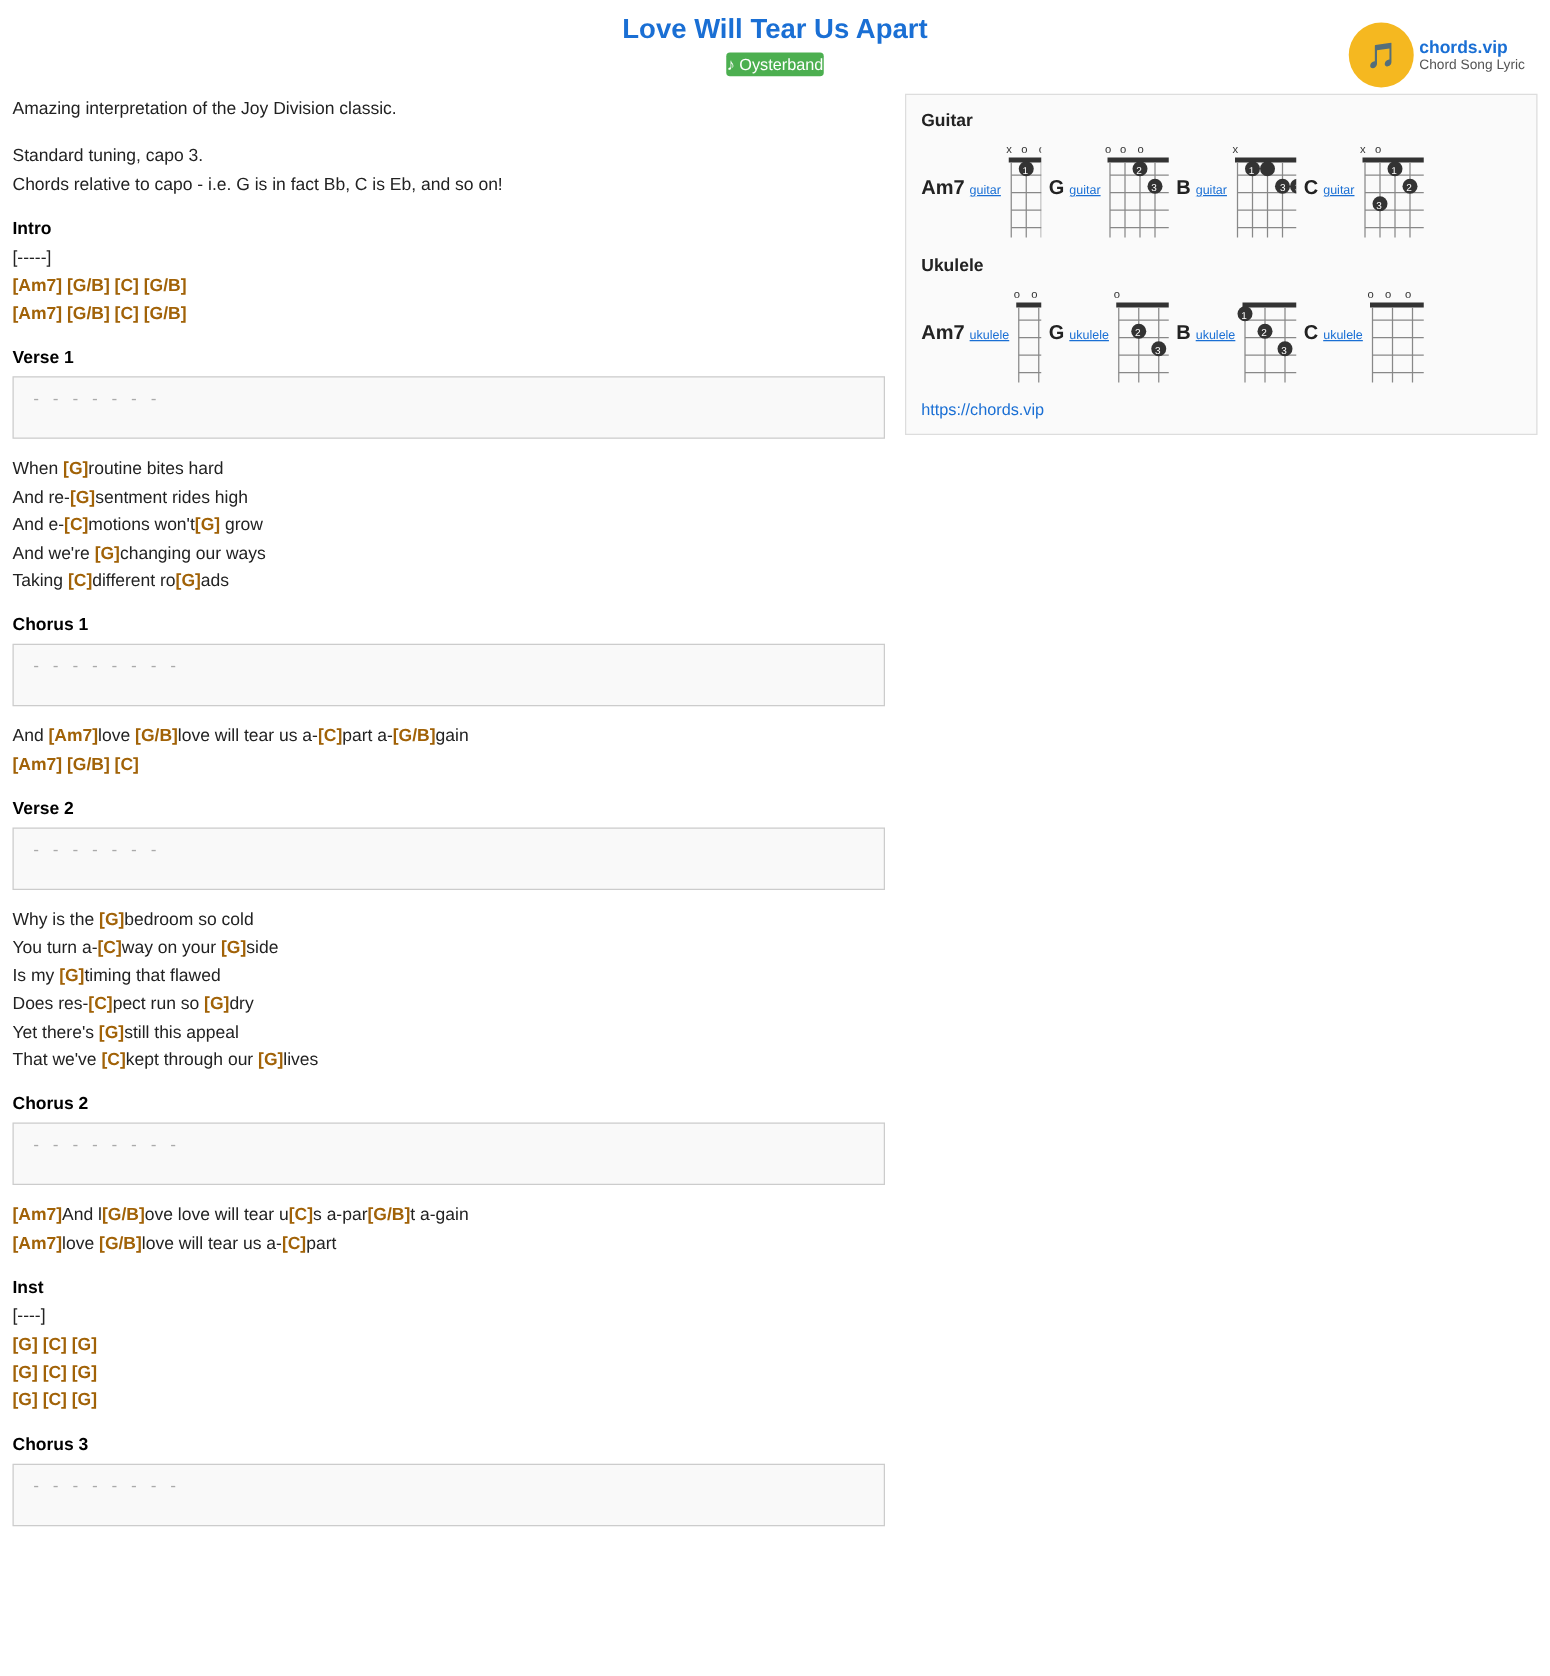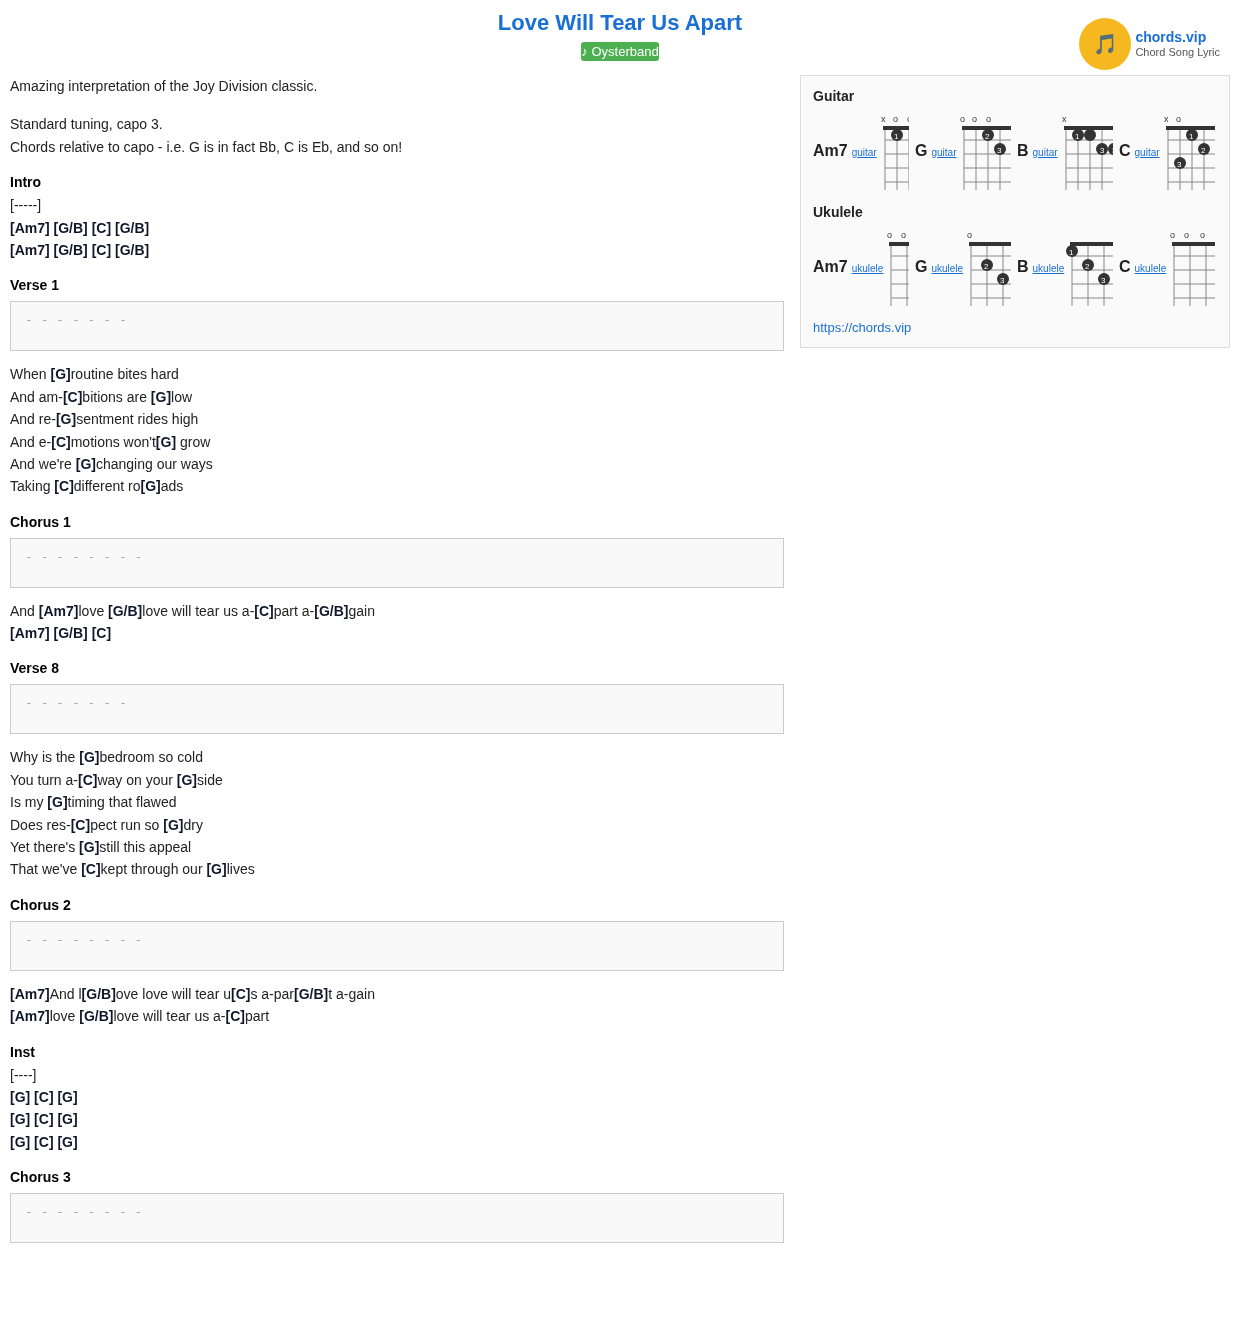--- a/index.html
+++ b/index.html
@@ -39,7 +39,7 @@
       min-width: 0;
     }
     .chord-panel {
-      width: 430px;
+      width: 506px;
       flex-shrink: 0;
       border: 1px solid #ddd;
       background: #fafafa;

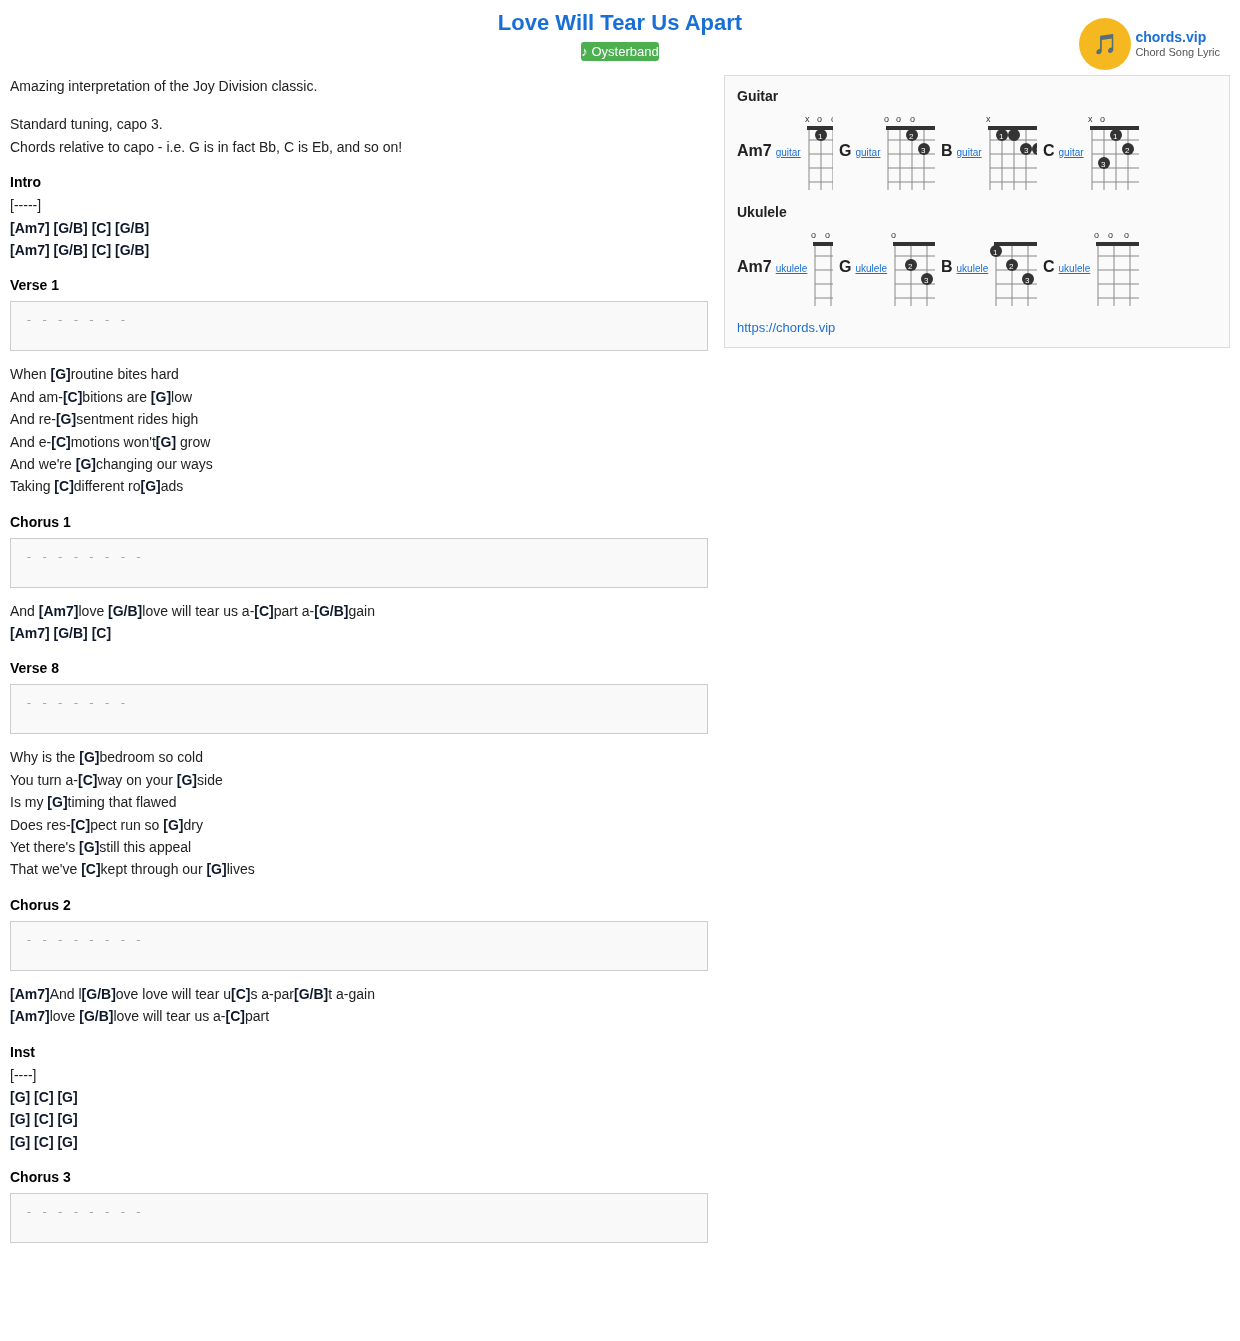--- a/index.html
+++ b/index.html
@@ -98,7 +98,7 @@
       color: #222;
     }
     .chord-inline {
-      color: #0f172a;
+      color: #a16207;
       font-weight: bold;
     }
     .tab-box {

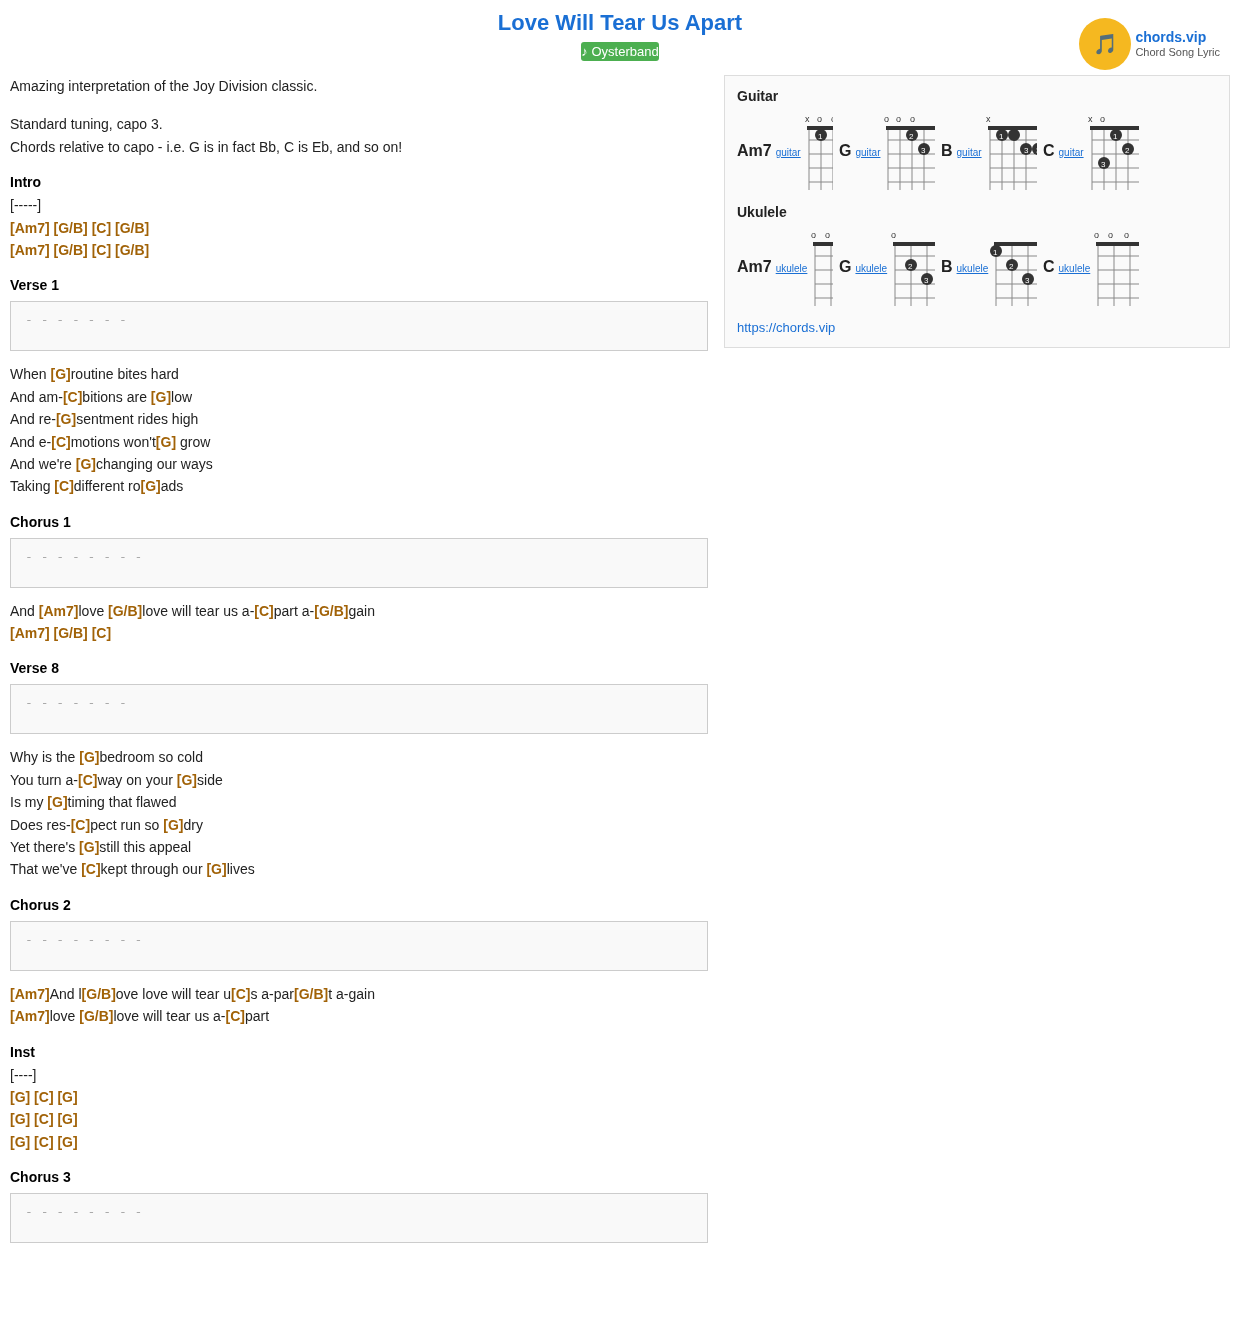--- a/index.html
+++ b/index.html
@@ -201,7 +201,6 @@
           <span>- - - - - - -</span>
         </div>
         <p class="lyric-line">When <span class="chord-inline">[G]</span>routine bites hard</p>
-        <p class="lyric-line">And am-<span class="chord-inline">[C]</span>bitions are <span class="chord-inline">[G]</span>low</p>
         <p class="lyric-line">And re-<span class="chord-inline">[G]</span>sentment rides high</p>
         <p class="lyric-line">And e-<span class="chord-inline">[C]</span>motions won't<span class="chord-inline">[G]</span> grow</p>
         <p class="lyric-line">And we're <span class="chord-inline">[G]</span>changing our ways</p>

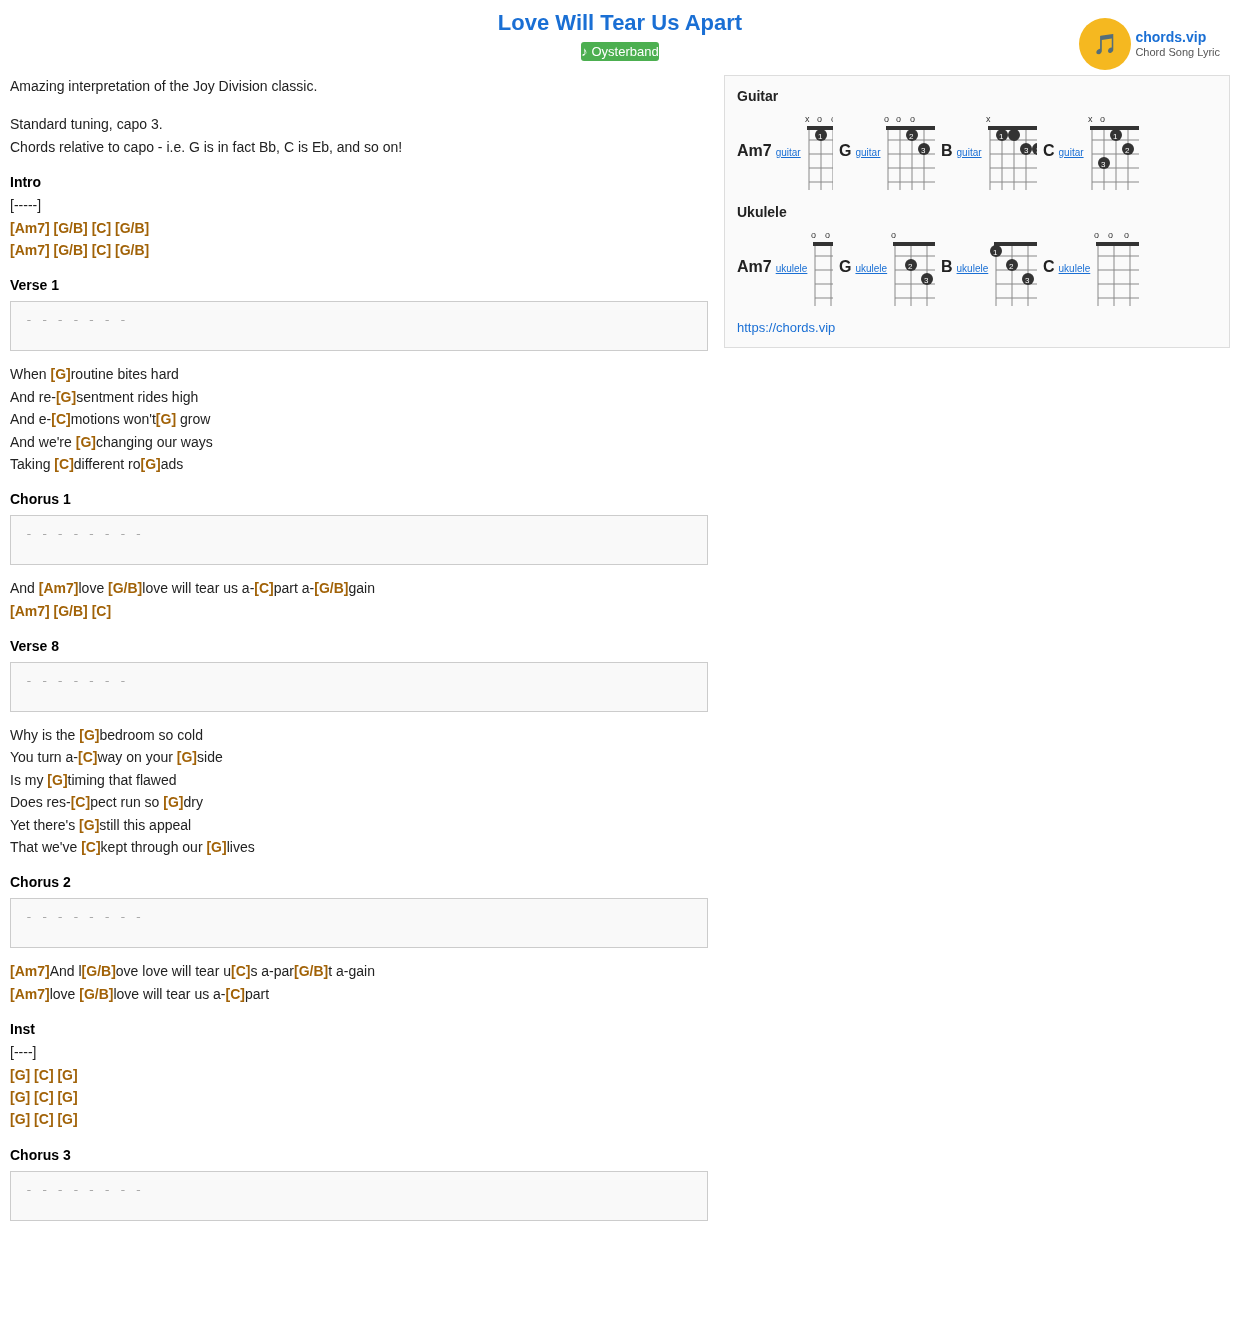--- a/index.html
+++ b/index.html
@@ -223,7 +223,7 @@
 
       
       <div>
-        <p class="section-heading">Verse 8</p>
+        <p class="section-heading">Verse 2</p>
         <div class="tab-box">
           <span>- - - - - - -</span>
         </div>

